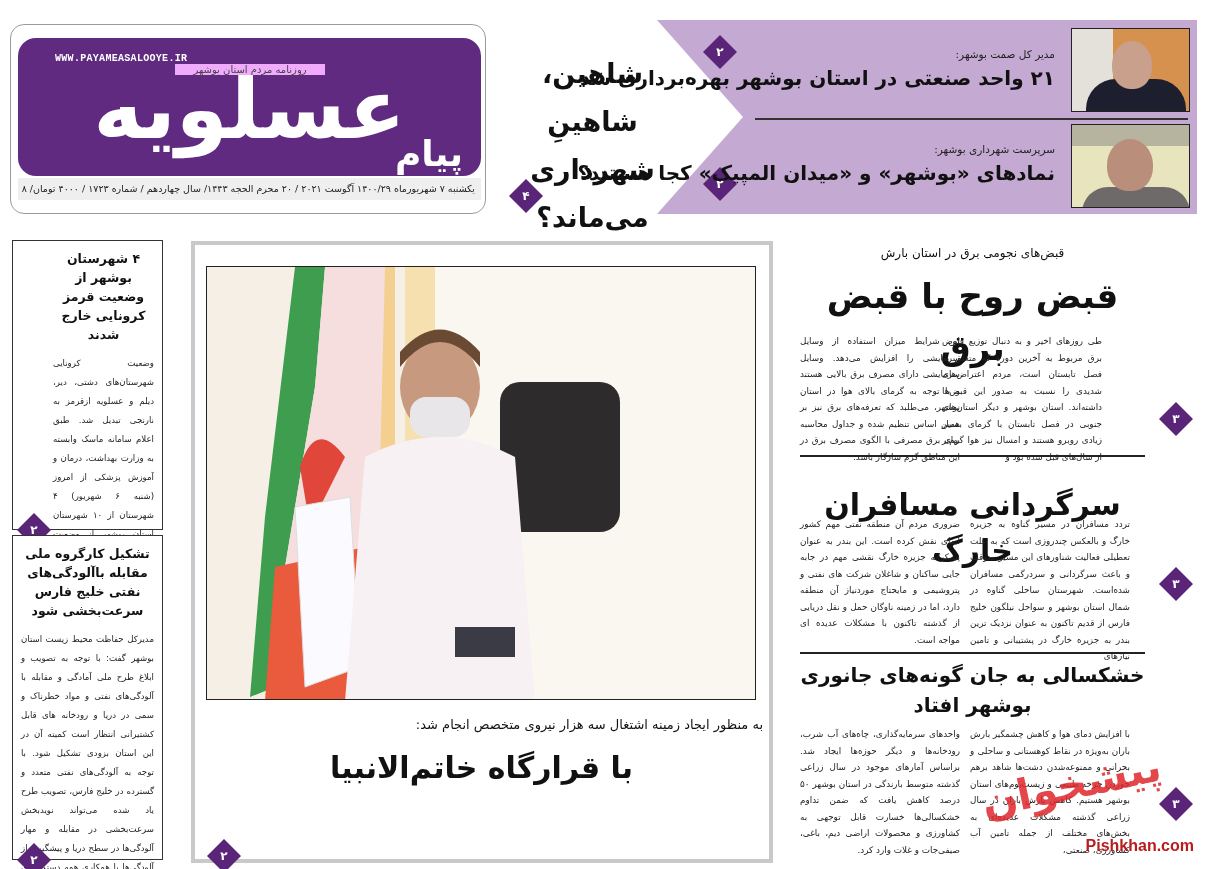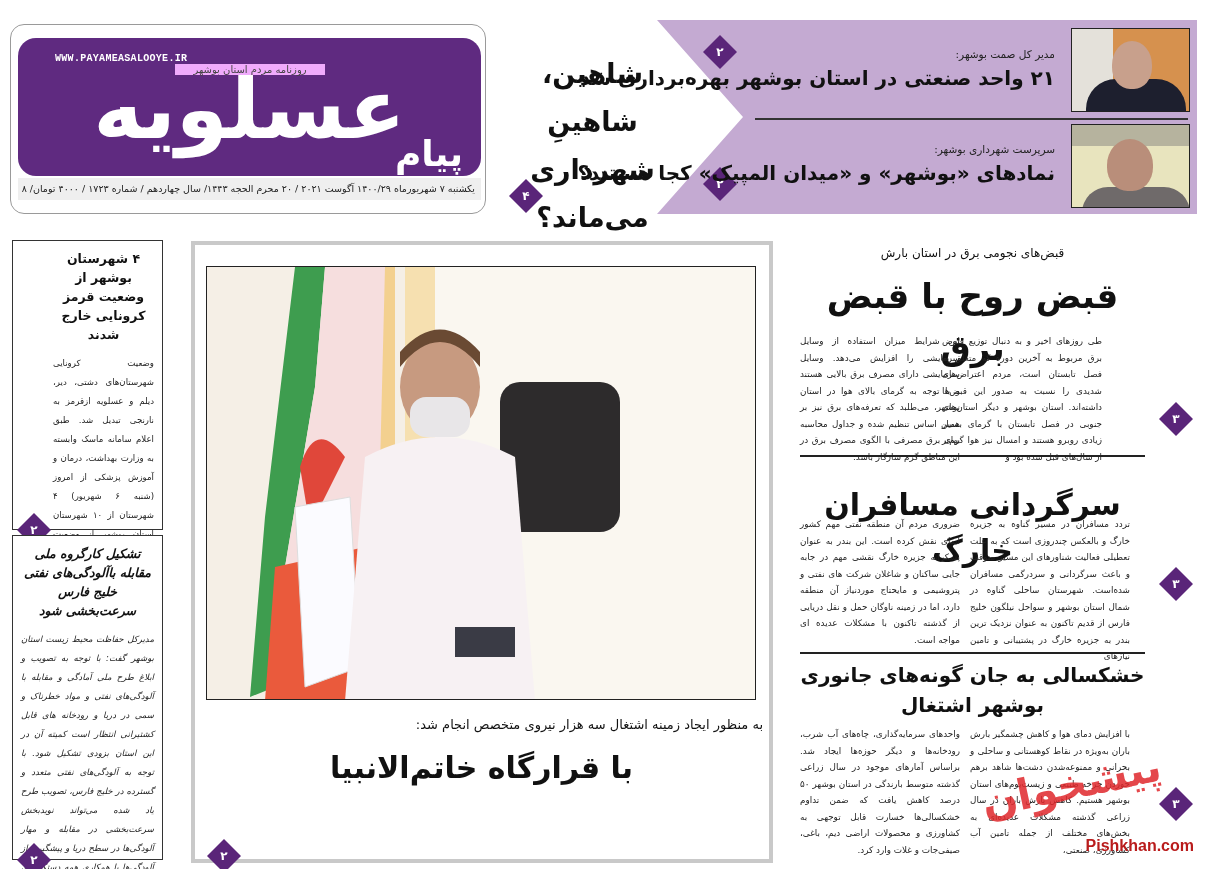--- a/index.html
+++ b/index.html
@@ -114,7 +114,7 @@
     <span>۲</span>
   </div>
 
-<div class="side-box" style="top:535px; height:325px;font-style:italic;">
+<div class="side-box" style="top:535px; height:325px;">
   <div class="side-title">تشکیل کارگروه ملی مقابله باآلودگی‌های نفتی خلیج فارس سرعت‌بخشی شود</div>
   <div class="side-body">مدیرکل حفاظت محیط زیست استان بوشهر گفت: با توجه به تصویب و ابلاغ طرح ملی آمادگی و مقابله با آلودگی‌های نفتی و مواد خطرناک و سمی در دریا و رودخانه های قابل کشتیرانی انتظار است کمیته آن در این استان بزودی تشکیل شود. با توجه به آلودگی‌های نفتی متعدد و گسترده در خلیج فارس، تصویب طرح یاد شده می‌تواند نویدبخش سرعت‌بخشی در مقابله و مهار آلودگی‌ها در سطح دریا و پیشگیری از آلودگی‌ها با همکاری همه دستگاه‌های اجرایی و مسئول باشد.</div>
 </div>

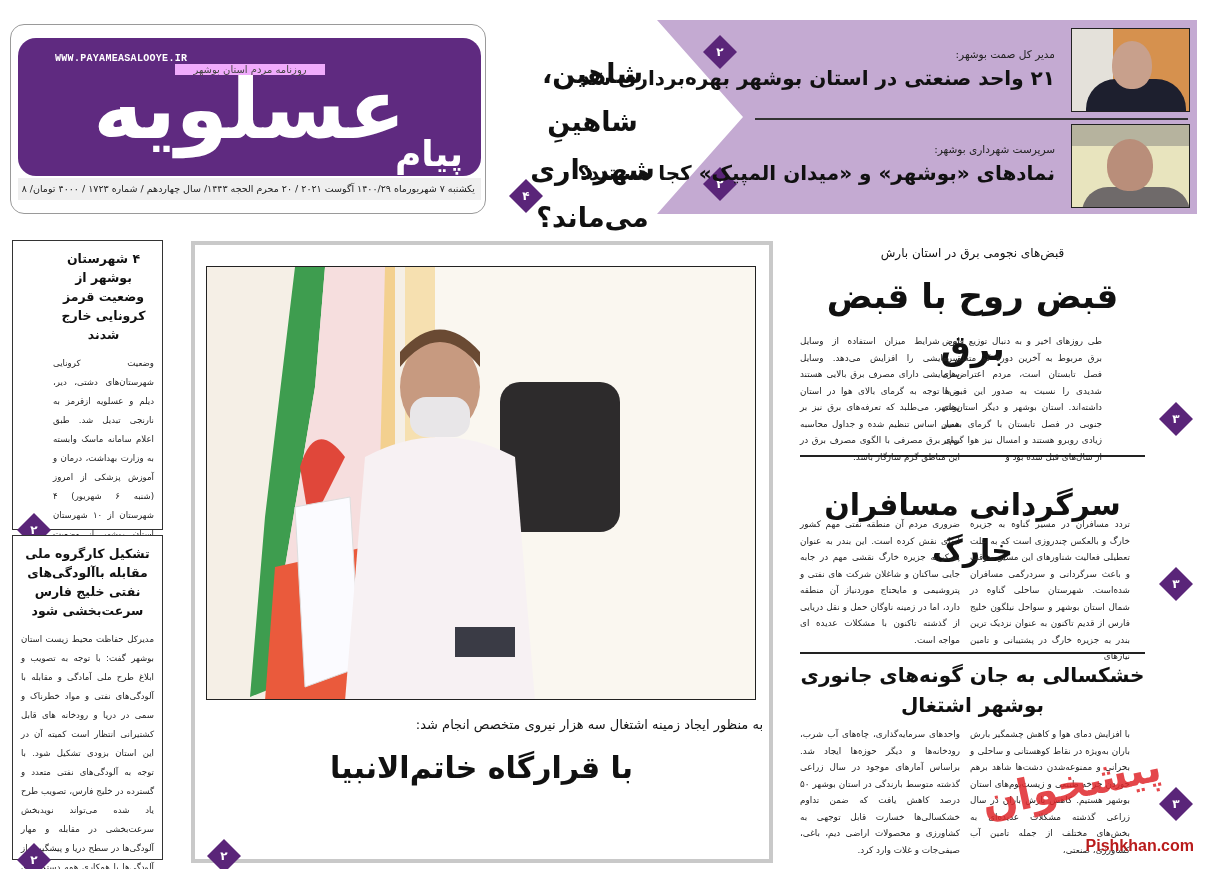--- a/index.html
+++ b/index.html
@@ -169,7 +169,7 @@
 
 <div class="art-head" style="top:660px; font-size:20px; line-height:30px;">
   <div>خشکسالی به جان گونه‌های جانوری</div>
-  <div>بوشهر اشتغال</div>
+  <div>بوشهر افتاد</div>
 </div>
 <div class="art-col" style="left:970px; top:726px;">با افزایش دمای هوا و کاهش چشمگیر بارش باران به‌ویژه در نقاط کوهستانی و ساحلی و بحرانی و ممنوعه‌شدن دشت‌ها شاهد برهم خوردن چرخه طبیعی و زیست‌بوم‌های استان بوشهر هستیم. کاهش بارش باران در سال زراعی گذشته مشکلات عدیده‌ای به بخش‌های مختلف از جمله تامین آب کشاورزی، صنعتی،</div>
 <div class="art-col" style="left:800px; top:726px;">واحدهای سرمایه‌گذاری، چاه‌های آب شرب، رودخانه‌ها و دیگر حوزه‌ها ایجاد شد. براساس آمارهای موجود در سال زراعی گذشته متوسط بارندگی در استان بوشهر ۵۰ درصد کاهش یافت که ضمن تداوم خشکسالی‌ها خسارت قابل توجهی به کشاورزی و محصولات اراضی دیم، باغی، صیفی‌جات و غلات وارد کرد.</div>

